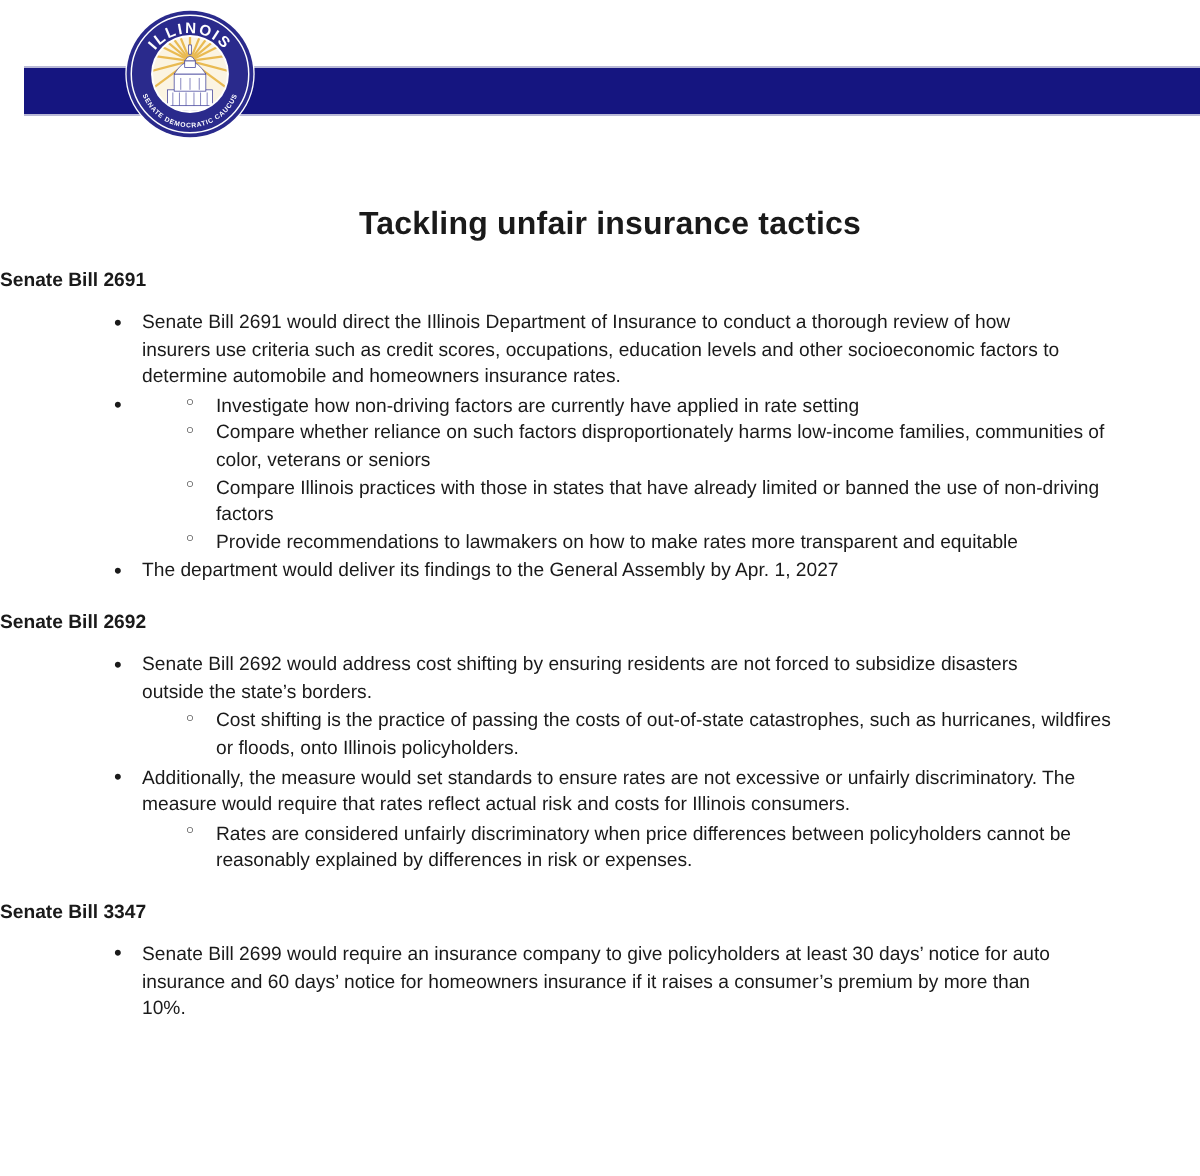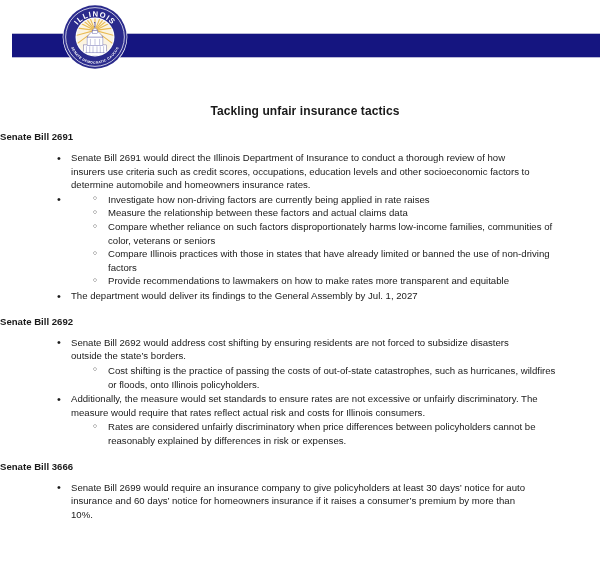--- a/index.html
+++ b/index.html
@@ -48,7 +48,7 @@
   .doc-title {
     text-align: center;
     font-weight: bold;
-    font-size: 12px;
+    font-size: 16px;
     letter-spacing: 0.1px;
     margin: 16px 0 0 0;
     padding-left: 10px;

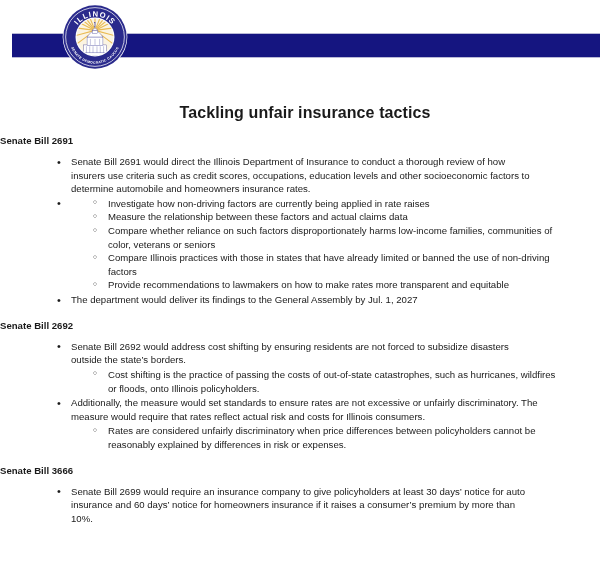--- a/index.html
+++ b/index.html
@@ -182,7 +182,7 @@
         <ul class="lvl1">
           <li class="bullet"><span>Senate Bill 2691 would direct the Illinois Department of Insurance to conduct a thorough review of how insurers use criteria such as credit scores, occupations, education levels and other socioeconomic factors to determine automobile and homeowners insurance rates.</span></li>
           <li class="bullet"><ul class="lvl2">
-              <li class="subbullet">Investigate how non-driving factors are currently being applied in rate raises</li>
+              <li class="subbullet">Investigate how non-driving factors are currently have applied in rate setting</li>
               <li class="subbullet">Measure the relationship between these factors and actual claims data</li>
               <li class="subbullet">Compare whether reliance on such factors disproportionately harms low-income families, communities of color, veterans or seniors</li>
               <li class="subbullet">Compare Illinois practices with those in states that have already limited or banned the use of non-driving factors</li>

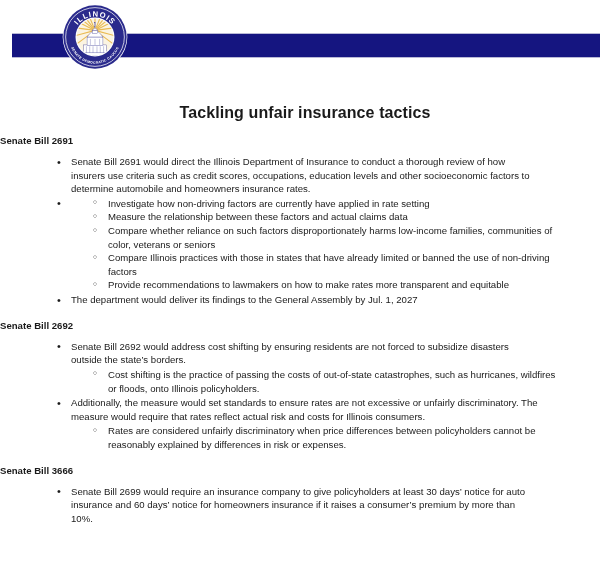--- a/index.html
+++ b/index.html
@@ -183,7 +183,6 @@
           <li class="bullet"><span>Senate Bill 2691 would direct the Illinois Department of Insurance to conduct a thorough review of how insurers use criteria such as credit scores, occupations, education levels and other socioeconomic factors to determine automobile and homeowners insurance rates.</span></li>
           <li class="bullet"><ul class="lvl2">
               <li class="subbullet">Investigate how non-driving factors are currently have applied in rate setting</li>
-              <li class="subbullet">Measure the relationship between these factors and actual claims data</li>
               <li class="subbullet">Compare whether reliance on such factors disproportionately harms low-income families, communities of color, veterans or seniors</li>
               <li class="subbullet">Compare Illinois practices with those in states that have already limited or banned the use of non-driving factors</li>
               <li class="subbullet">Provide recommendations to lawmakers on how to make rates more transparent and equitable</li>

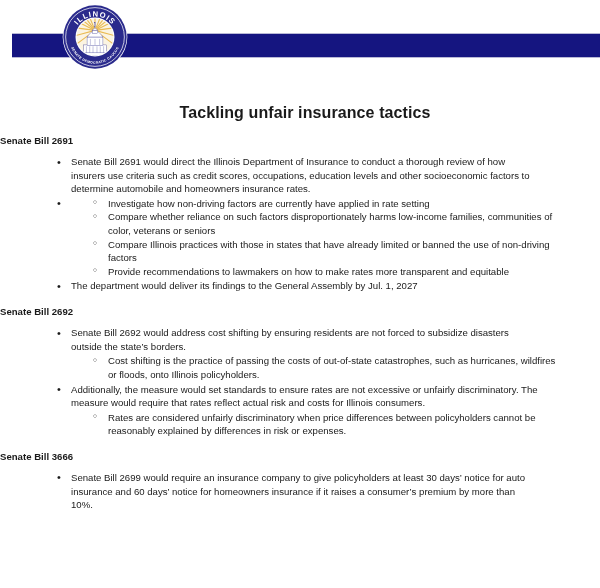--- a/index.html
+++ b/index.html
@@ -187,7 +187,7 @@
               <li class="subbullet">Compare Illinois practices with those in states that have already limited or banned the use of non-driving factors</li>
               <li class="subbullet">Provide recommendations to lawmakers on how to make rates more transparent and equitable</li>
             </ul></li>
-          <li class="bullet"><span>The department would deliver its findings to the General Assembly by Jul. 1, 2027</span></li>
+          <li class="bullet"><span>The department would deliver its findings to the General Assembly by Apr. 1, 2027</span></li>
         </ul>
       </div>
       <div class="section">

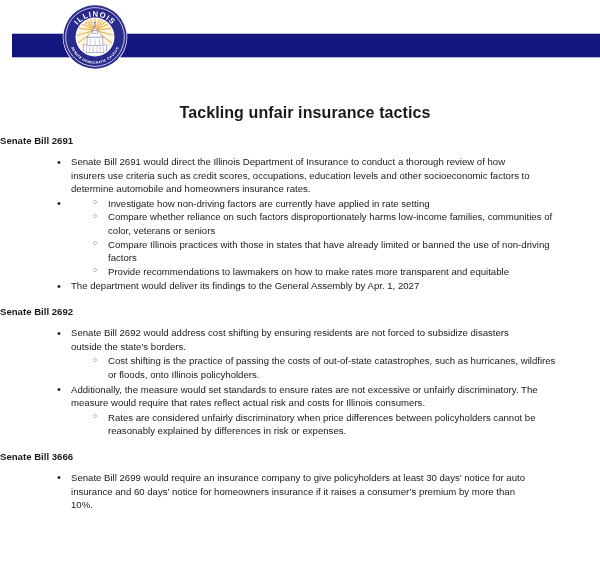--- a/index.html
+++ b/index.html
@@ -202,7 +202,7 @@
         </ul>
       </div>
       <div class="section">
-        <div class="section-heading">Senate Bill 3666</div>
+        <div class="section-heading">Senate Bill 3347</div>
         <ul class="lvl1">
           <li class="bullet"><span>Senate Bill 2699 would require an insurance company to give policyholders at least 30 days’ notice for auto insurance and 60 days’ notice for homeowners insurance if it raises a consumer’s premium by more than 10%.</span></li>
         </ul>

